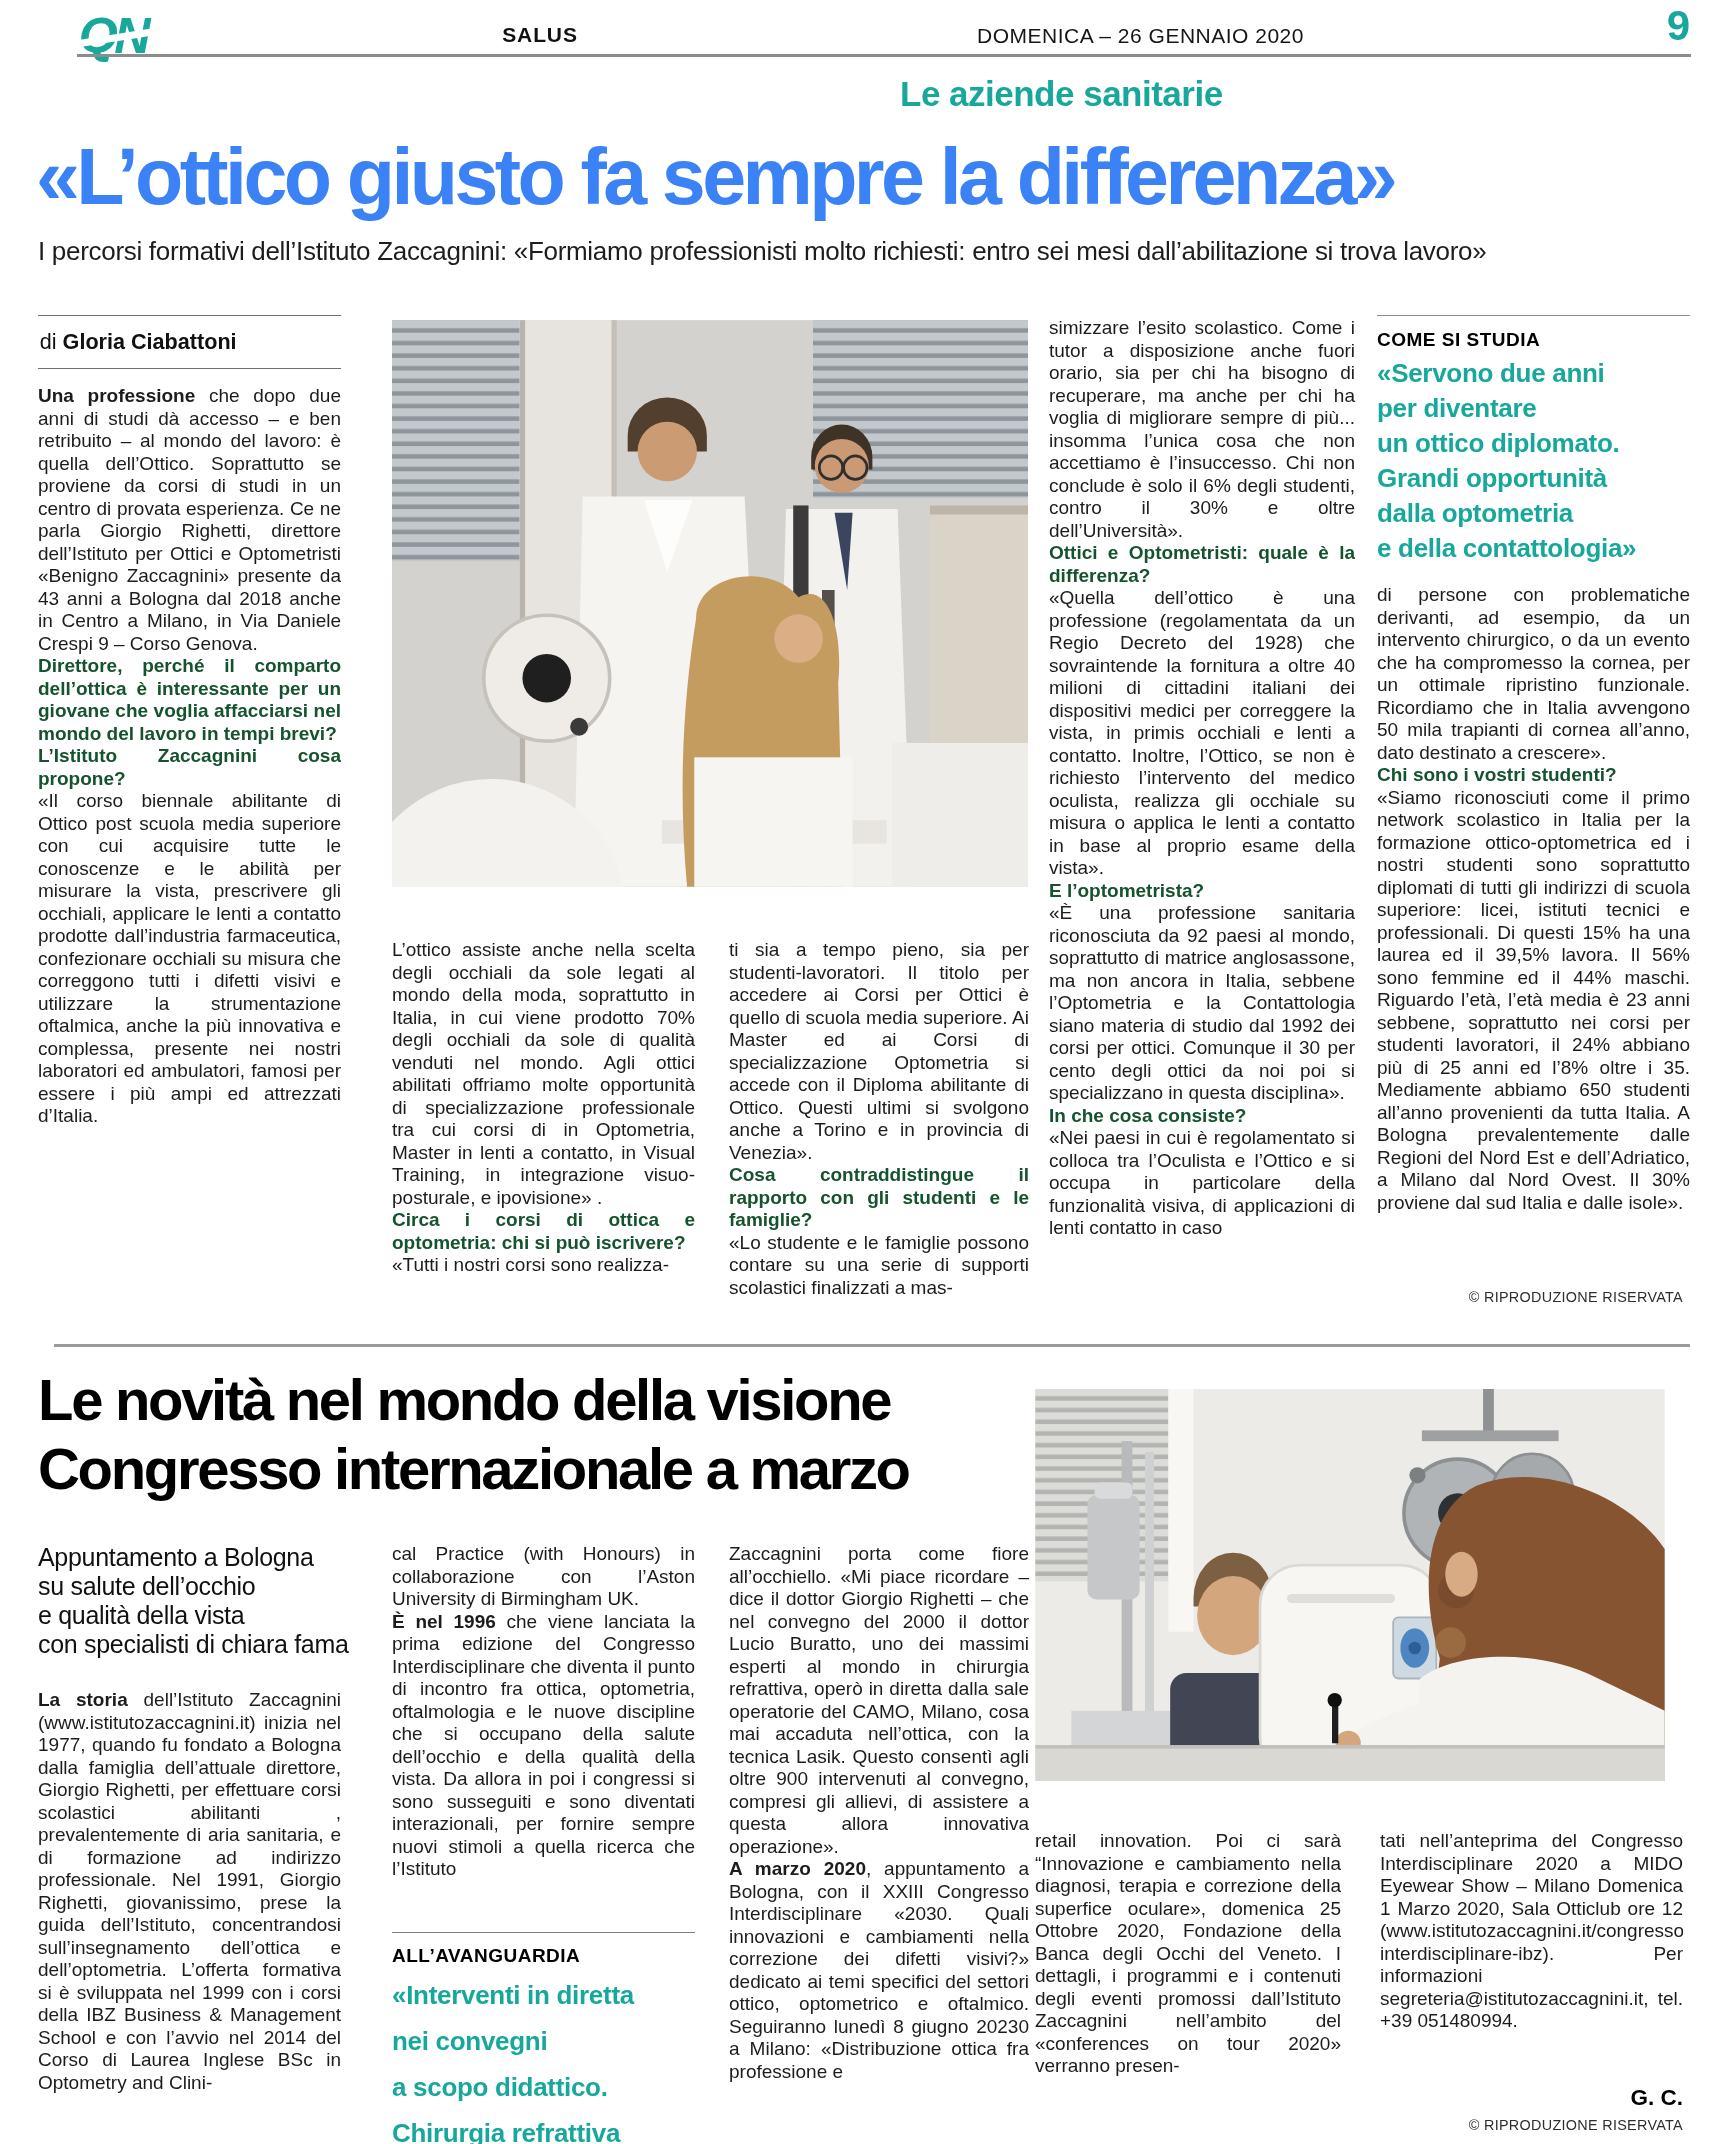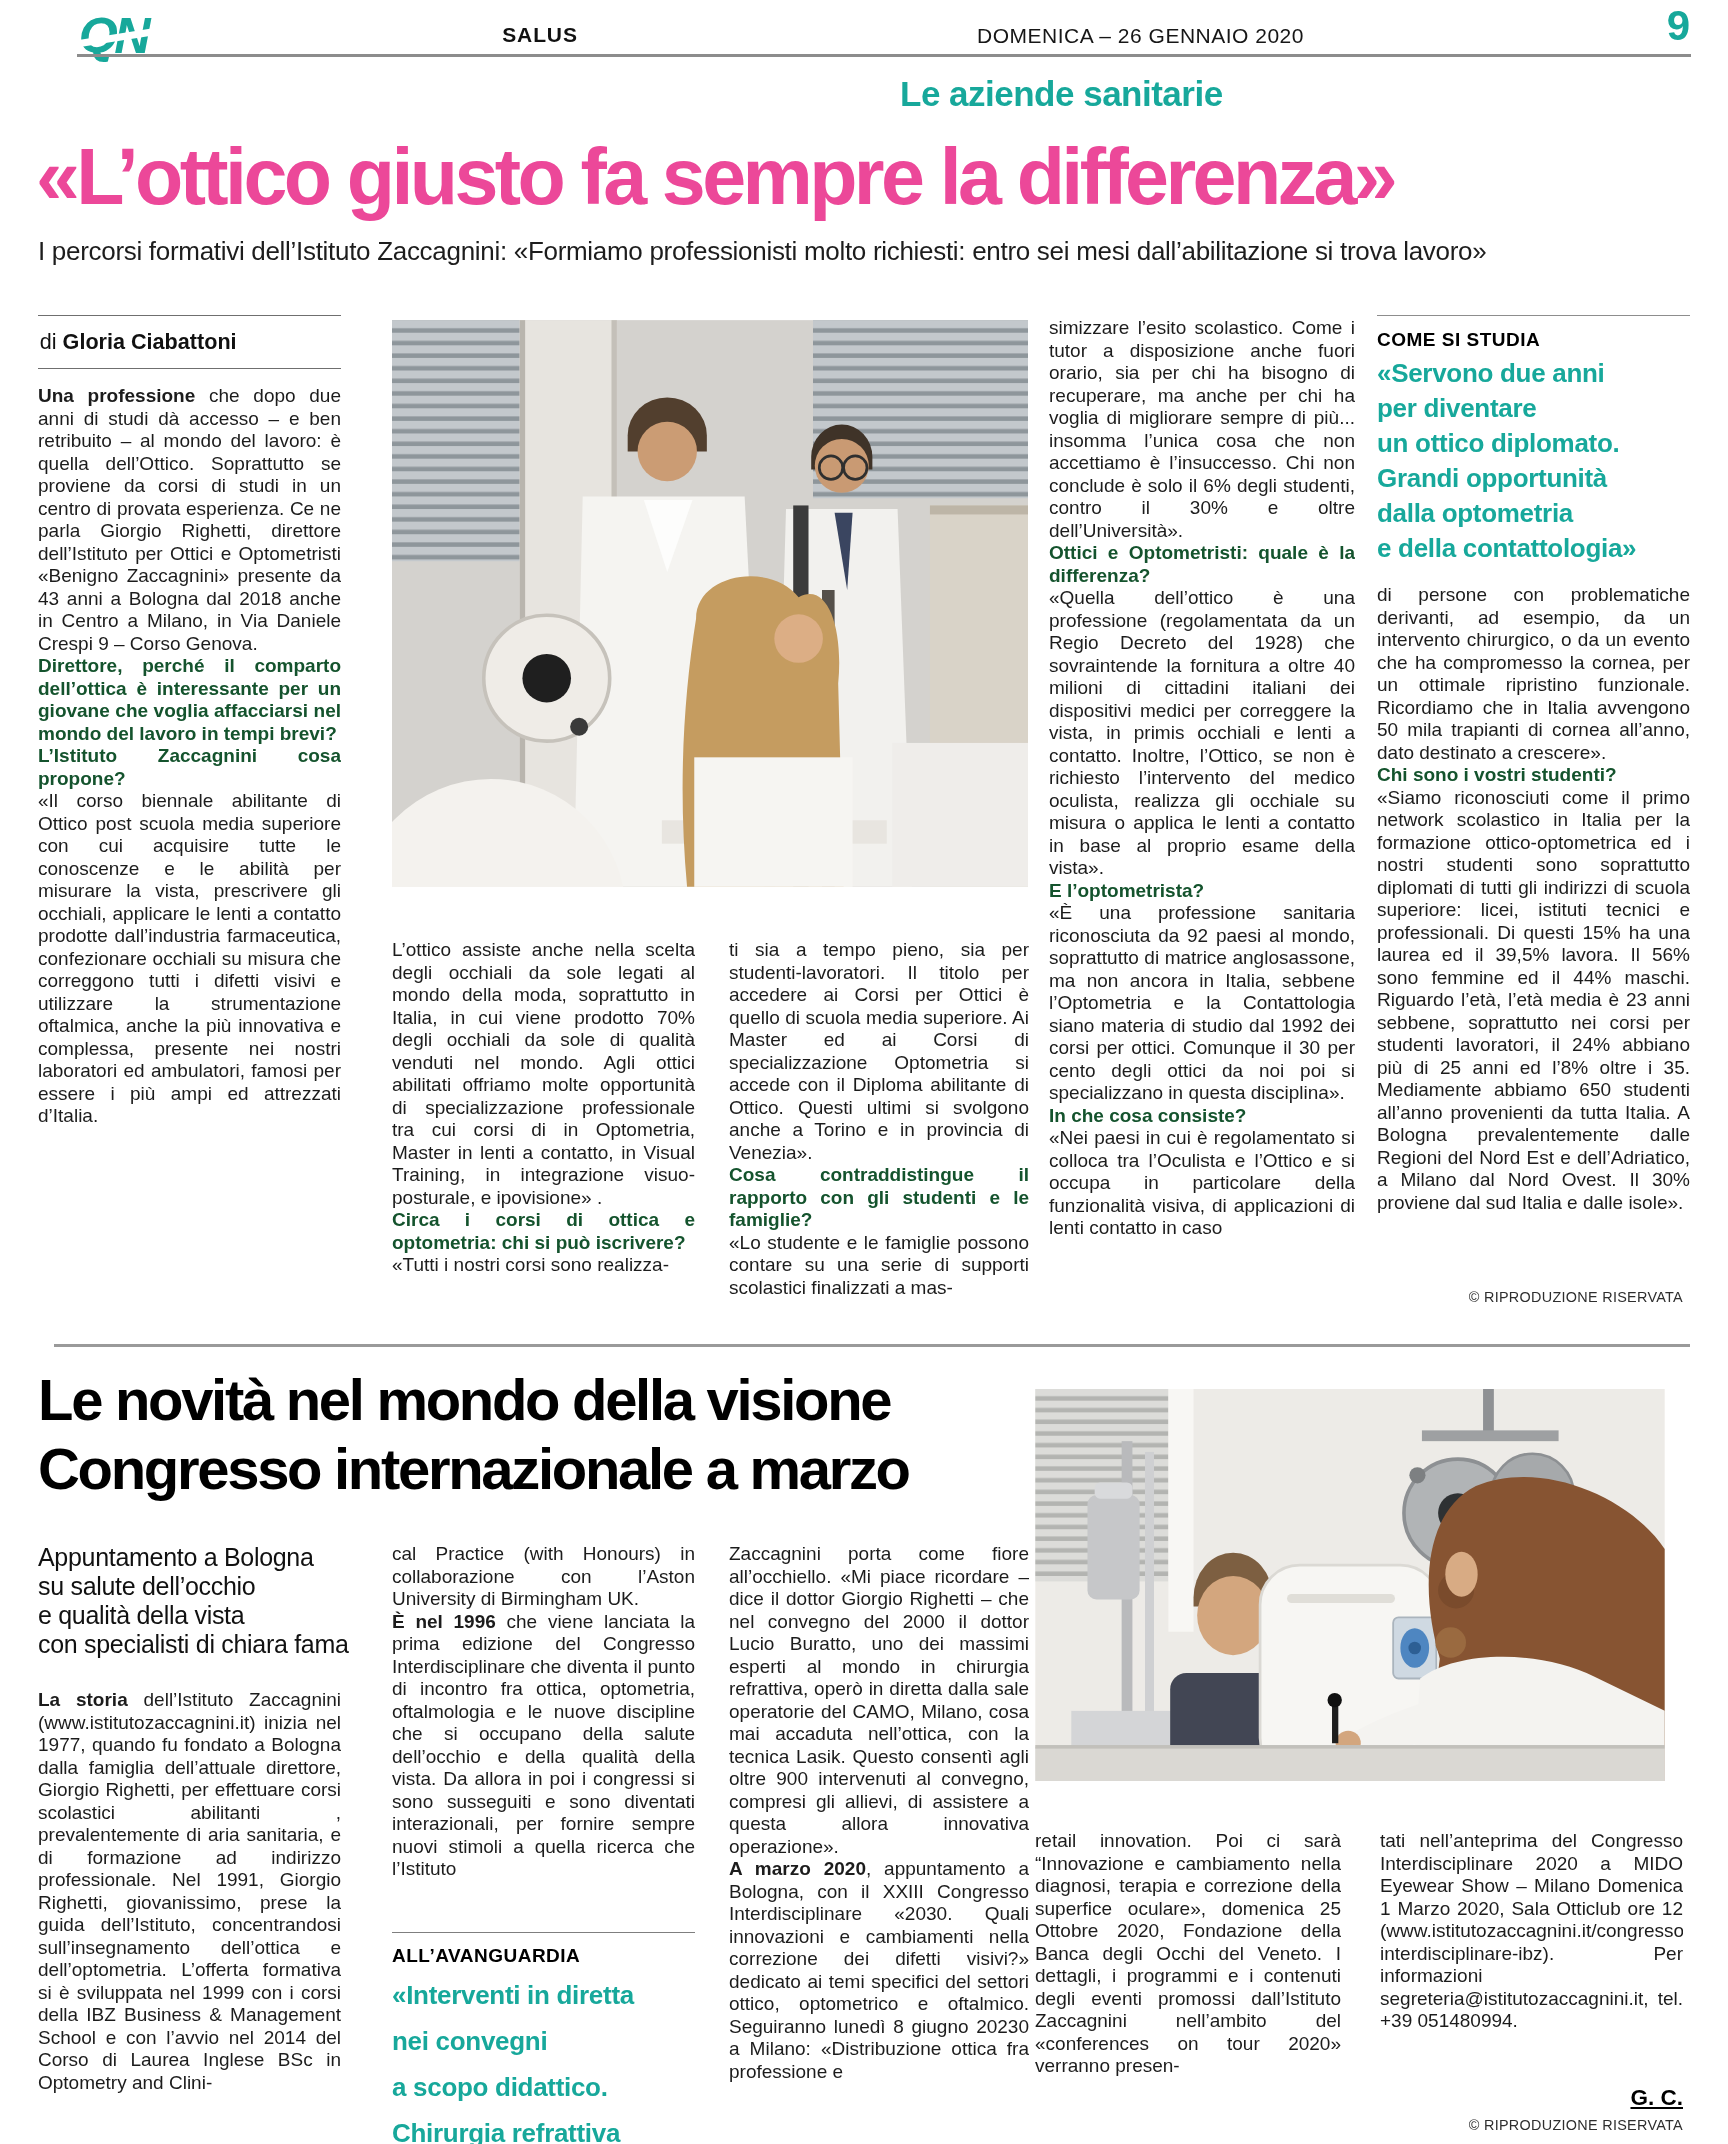--- a/index.html
+++ b/index.html
@@ -23,7 +23,7 @@
 
   
   #headline { left:36px; top:131px; width:1656px; white-space:nowrap;
-    font-size:79px; font-weight:bold; letter-spacing:-3.6px; color:#ec4899; }
+    font-size:79px; font-weight:bold; letter-spacing:-3.6px; color:#3b82f6; }
   #subhead { left:38px; top:236px; width:1656px; font-size:26px; letter-spacing:-0.3px; color:#1d1d1d; }
 
   #byline { left:38px; top:315px; width:303px; border-top:1.8px solid #6f6f6f;

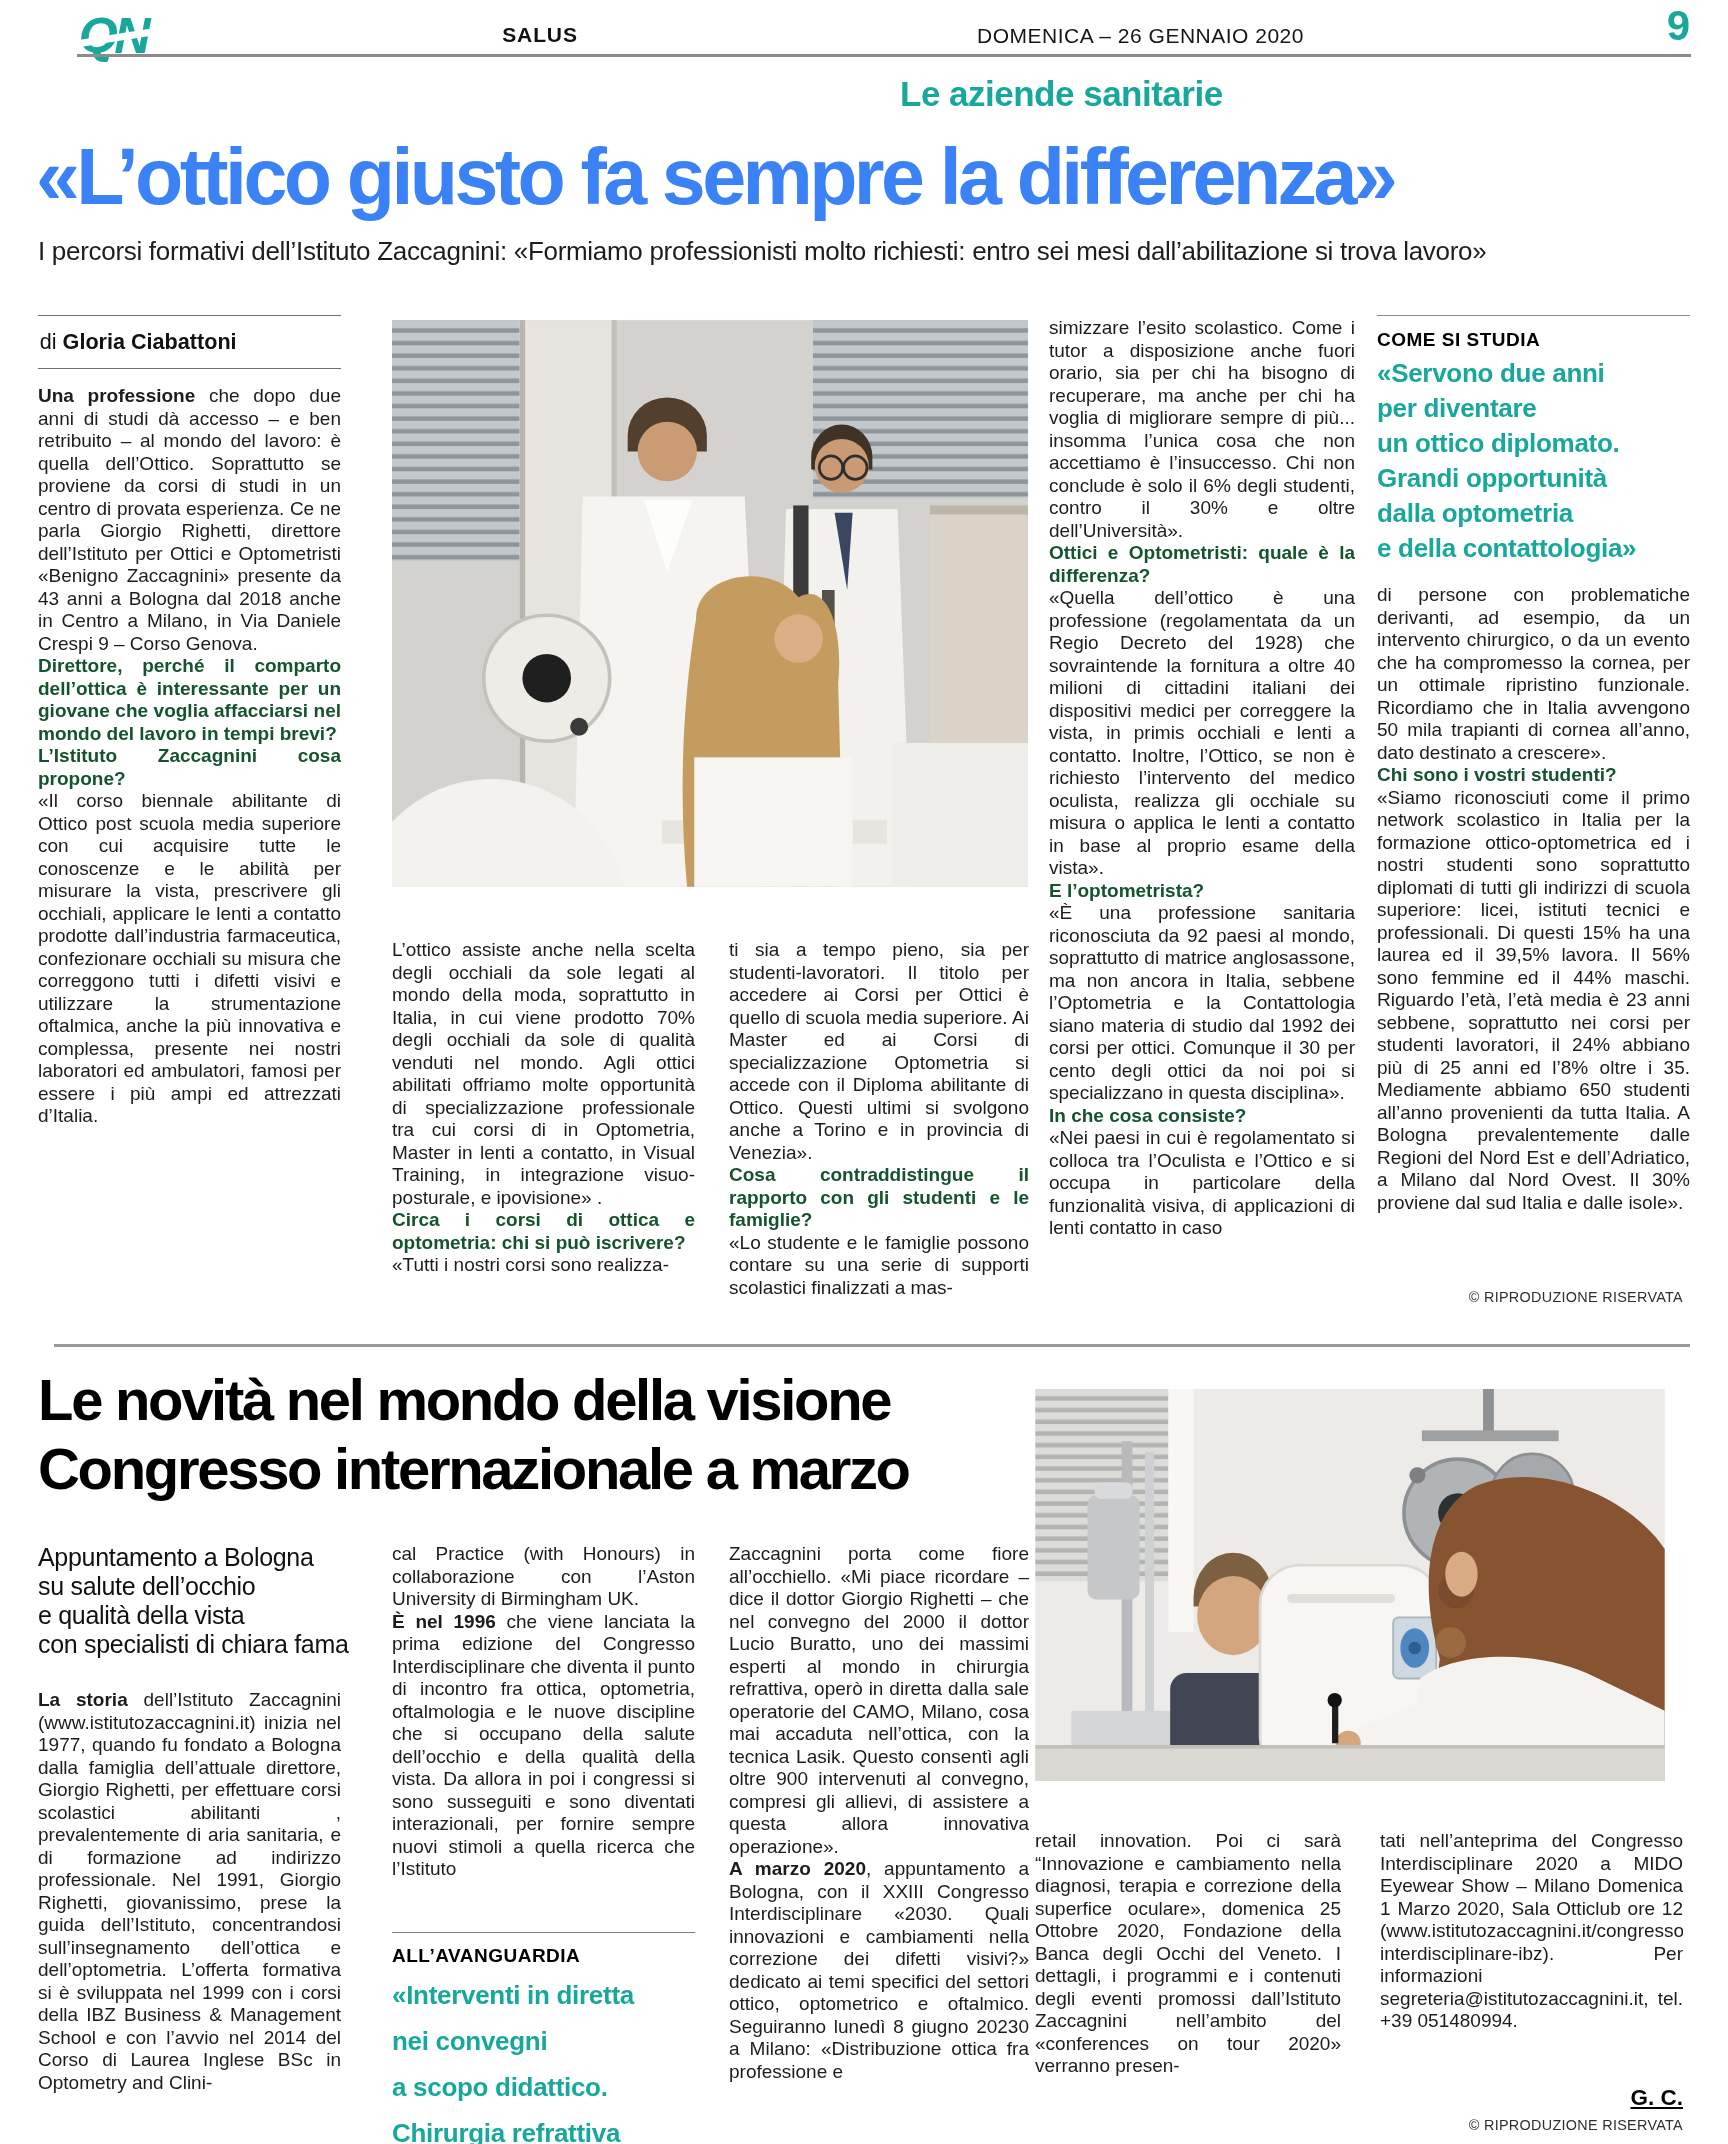--- a/index.html
+++ b/index.html
@@ -73,7 +73,7 @@
     color:var(--teal); white-space:pre-line; letter-spacing:-0.3px; }
 
   #signature { left:1380px; top:2085px; width:303px; text-align:right;
-    font-size:22.5px; font-weight:bold; color:#000;text-decoration:underline; }
+    font-size:22.5px; font-weight:bold; color:#000; }
   #bottom-copyright { left:1380px; top:2117px; width:303px; text-align:right;
     font-size:14.4px; color:#2e2e2e; letter-spacing:0.3px; }
 </style>

